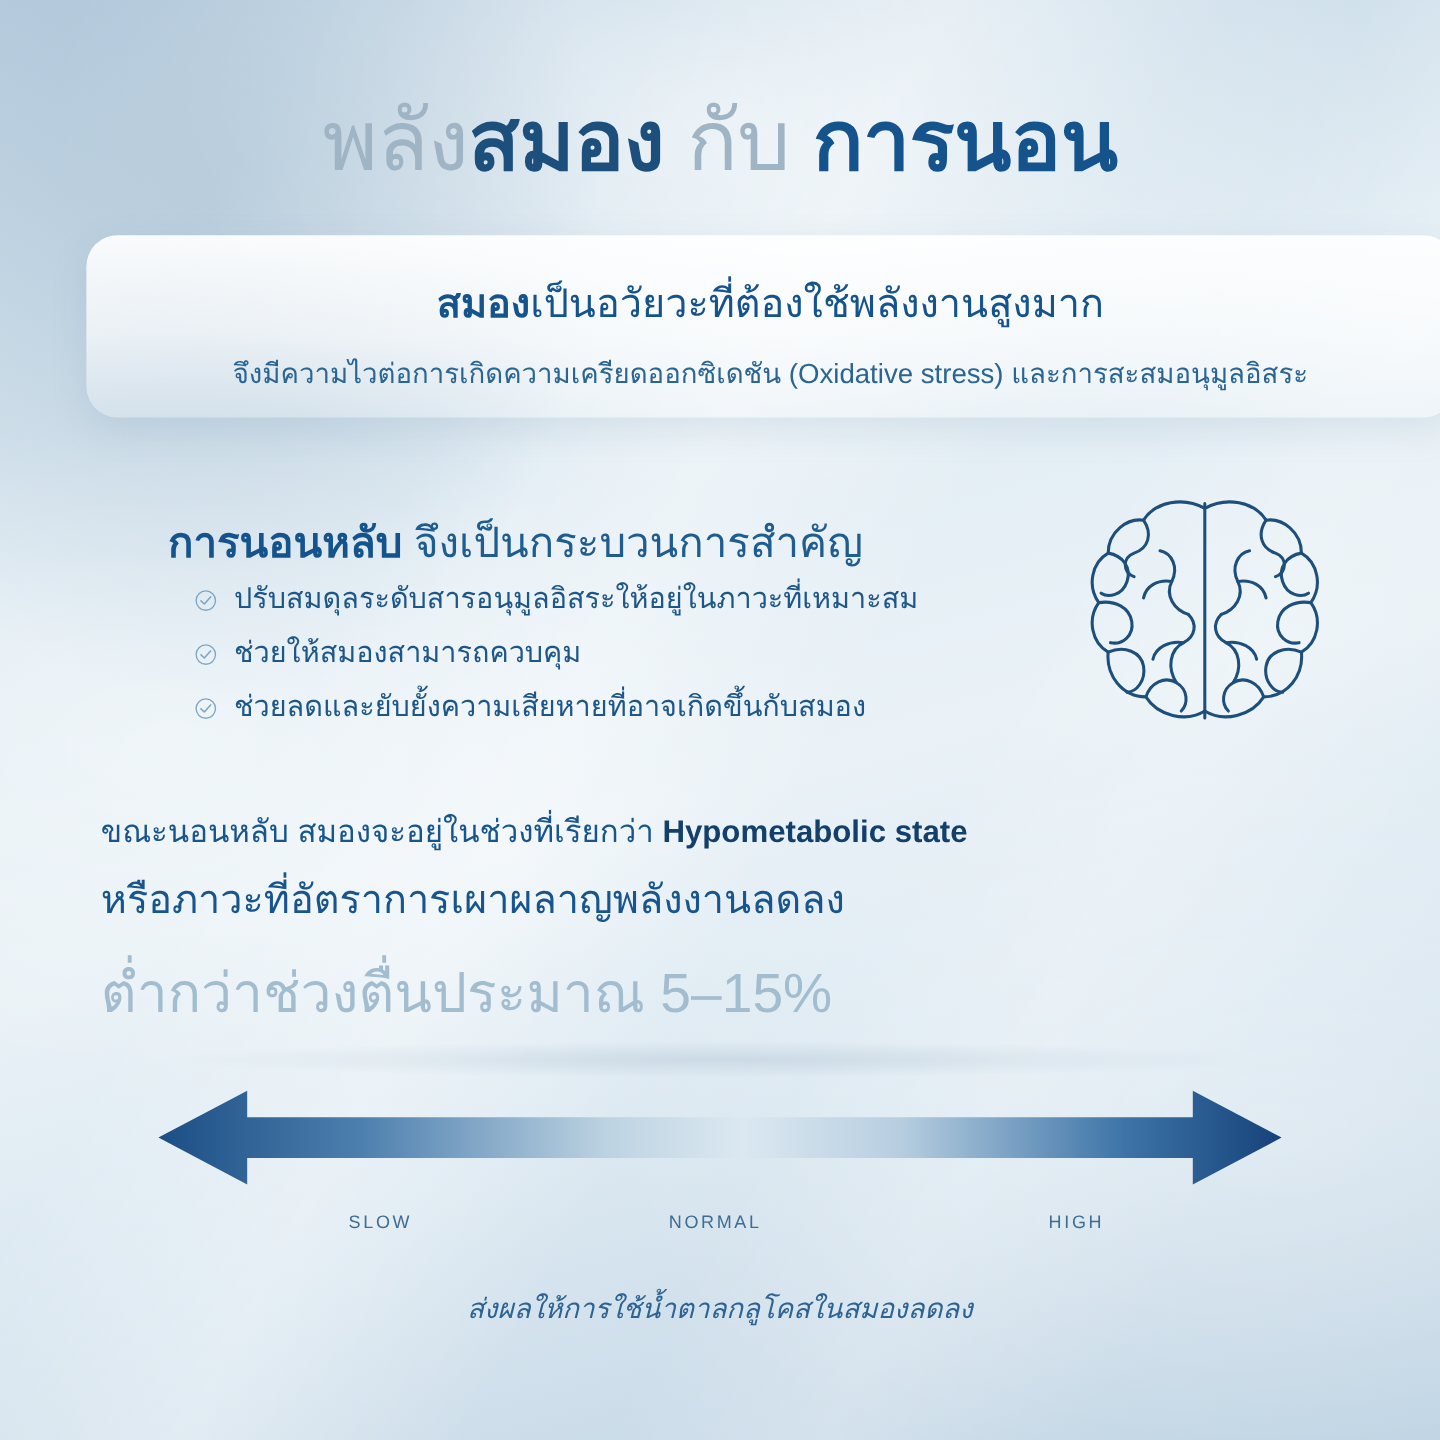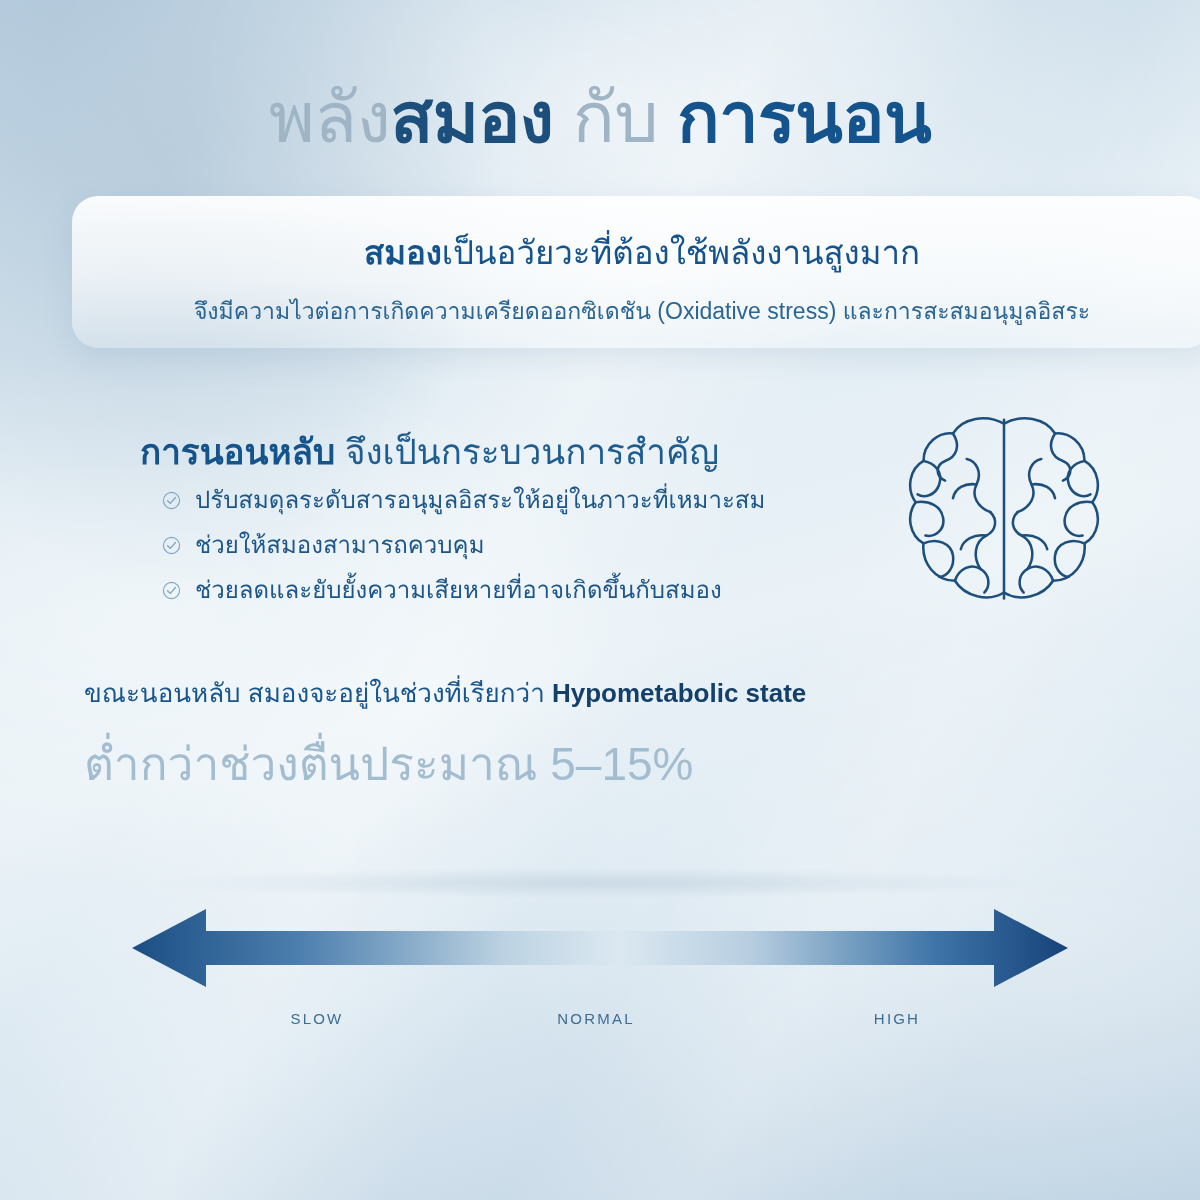--- a/index.html
+++ b/index.html
@@ -310,6 +310,7 @@
       <div class="sec3-l1">
         <span>ขณะนอนหลับ สมองจะอยู่ในช่วงที่เรียกว่า </span><b>Hypometabolic state</b>
       </div>
+      <div class="sec3-l2">หรือภาวะที่อัตราการเผาผลาญพลังงานลดลง</div>
       <div class="sec3-big">ต่ำกว่าช่วงตื่นประมาณ 5–15%</div>
     </div>
 

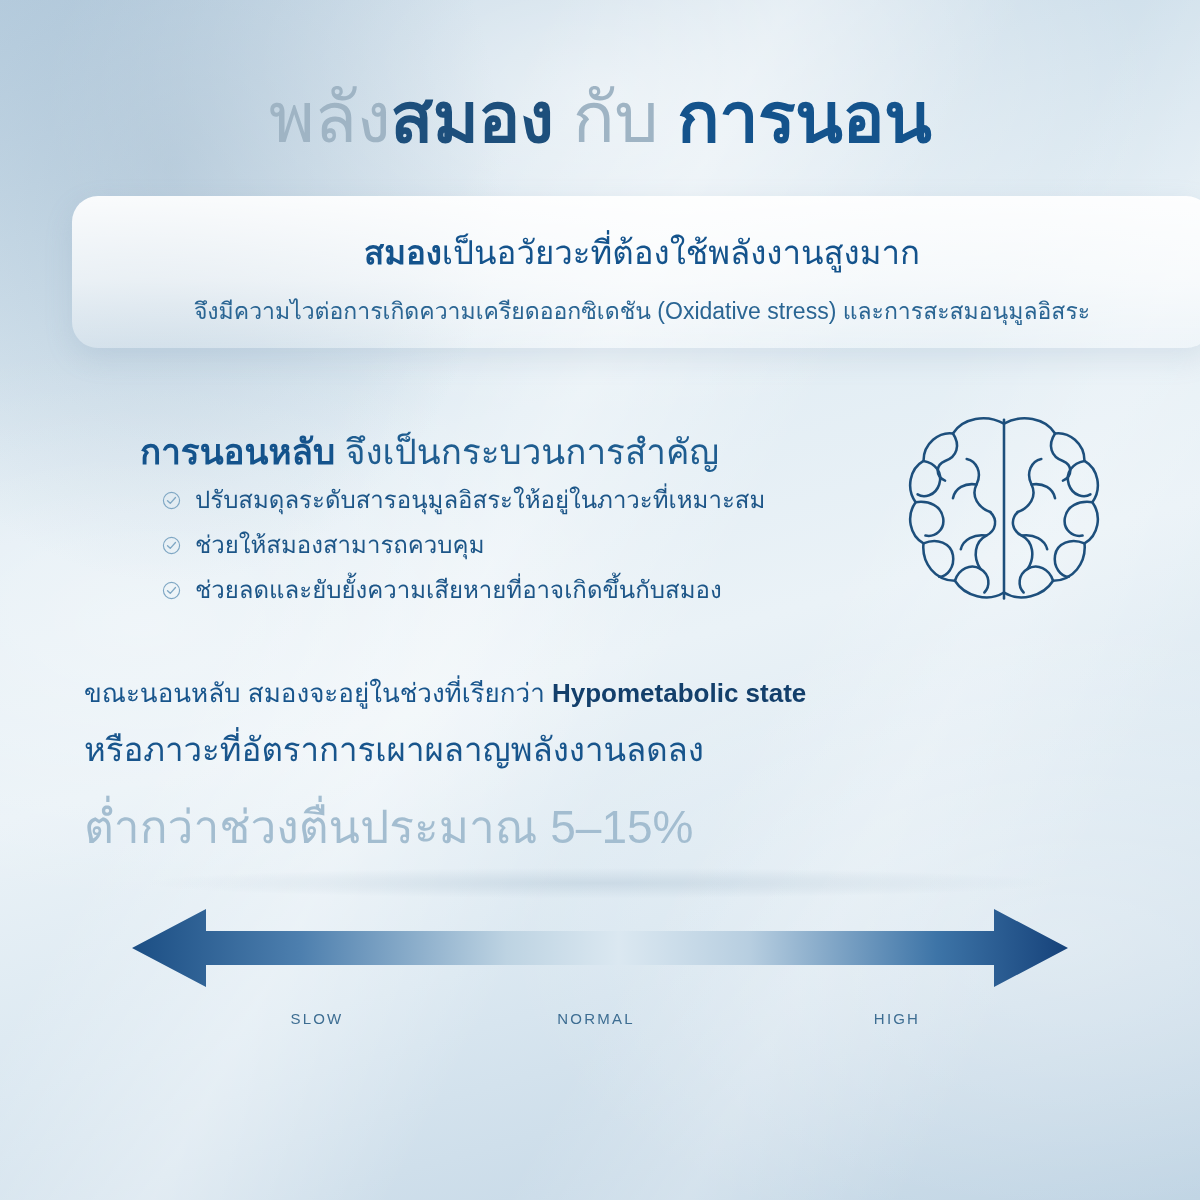--- a/index.html
+++ b/index.html
@@ -340,6 +340,7 @@
     </div>
 
     <div class="footer">
+      <div class="footer-l1">ส่งผลให้การใช้น้ำตาลกลูโคสในสมองลดลง</div>
     </div>
 
   </div>

